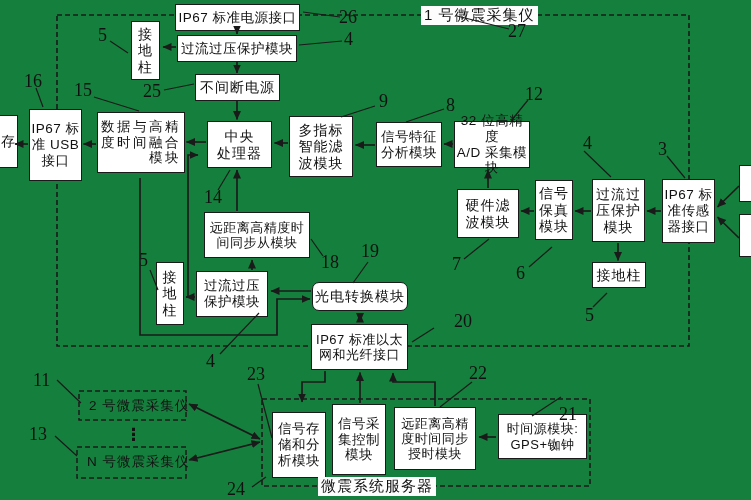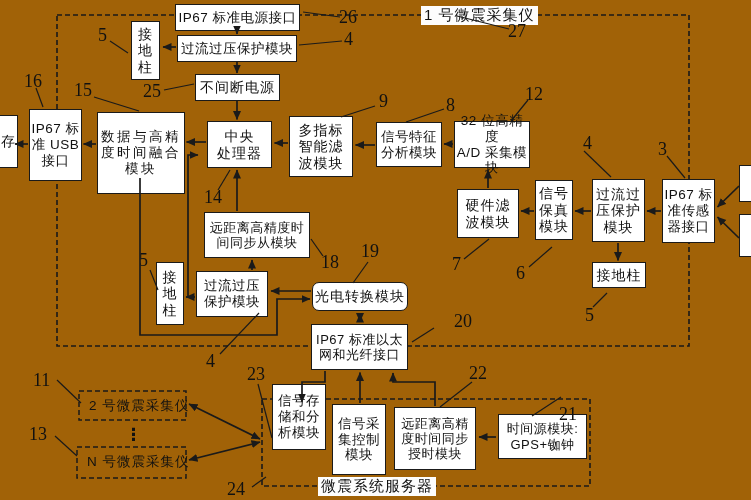--- a/index.html
+++ b/index.html
@@ -3,7 +3,7 @@
 <meta charset="utf-8">
 <style>
   html,body{margin:0;padding:0;background:#fff;}
-  #stage{position:relative;width:751px;height:500px;background:#a16207;overflow:hidden;
+  #stage{position:relative;width:751px;height:500px;background:#15803d;overflow:hidden;
          font-family:"Liberation Sans","DejaVu Sans",sans-serif;color:#111;}
   svg.layer{position:absolute;left:0;top:0;width:751px;height:500px;pointer-events:none;}
   .box{position:absolute;box-sizing:border-box;border:1.6px solid #1a1a1a;background:#fff;

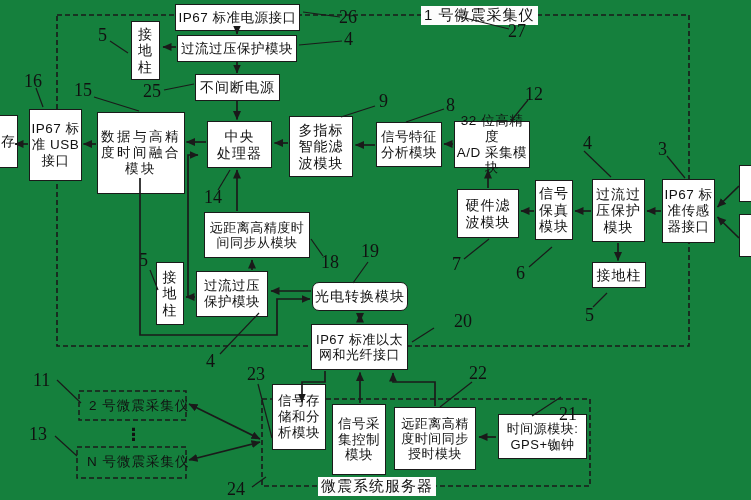--- a/index.html
+++ b/index.html
@@ -38,7 +38,7 @@
   <div class="box" style="left:195px;top:74px;width:85px;height:27px;">不间断电源</div>
   <div class="box" style="left:207px;top:121px;width:65px;height:47px;">中央
 处理器</div>
-  <div class="box f135 sp2" style="left:97px;top:112px;width:88px;height:82px;">数据与高精
+  <div class="box f135 sp2" style="left:97px;top:112px;width:88px;height:61px;text-align:right;">数据与高精
 度时间融合
 模块</div>
   <div class="box f135" style="left:29px;top:109px;width:53px;height:72px;">IP67 标

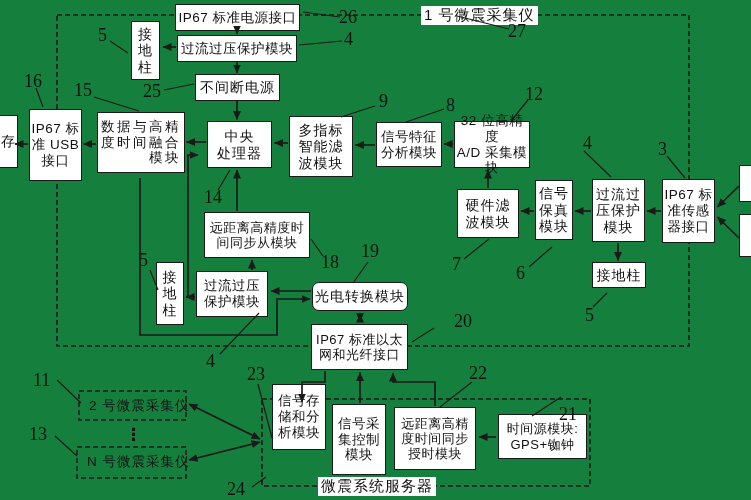--- a/index.html
+++ b/index.html
@@ -78,7 +78,7 @@
   <div class="box" style="left:312px;top:282px;width:96px;height:29px;border-radius:7px;">光电转换模块</div>
   <div class="box f13" style="left:311px;top:324px;width:97px;height:46px;">IP67 标准以太
 网和光纤接口</div>
-  <div class="box f135" style="left:272px;top:384px;width:54px;height:66px;">信号存
+  <div class="box f135" style="left:272px;top:412px;width:54px;height:66px;">信号存
 储和分
 析模块</div>
   <div class="box f135" style="left:332px;top:404px;width:54px;height:71px;">信号采

